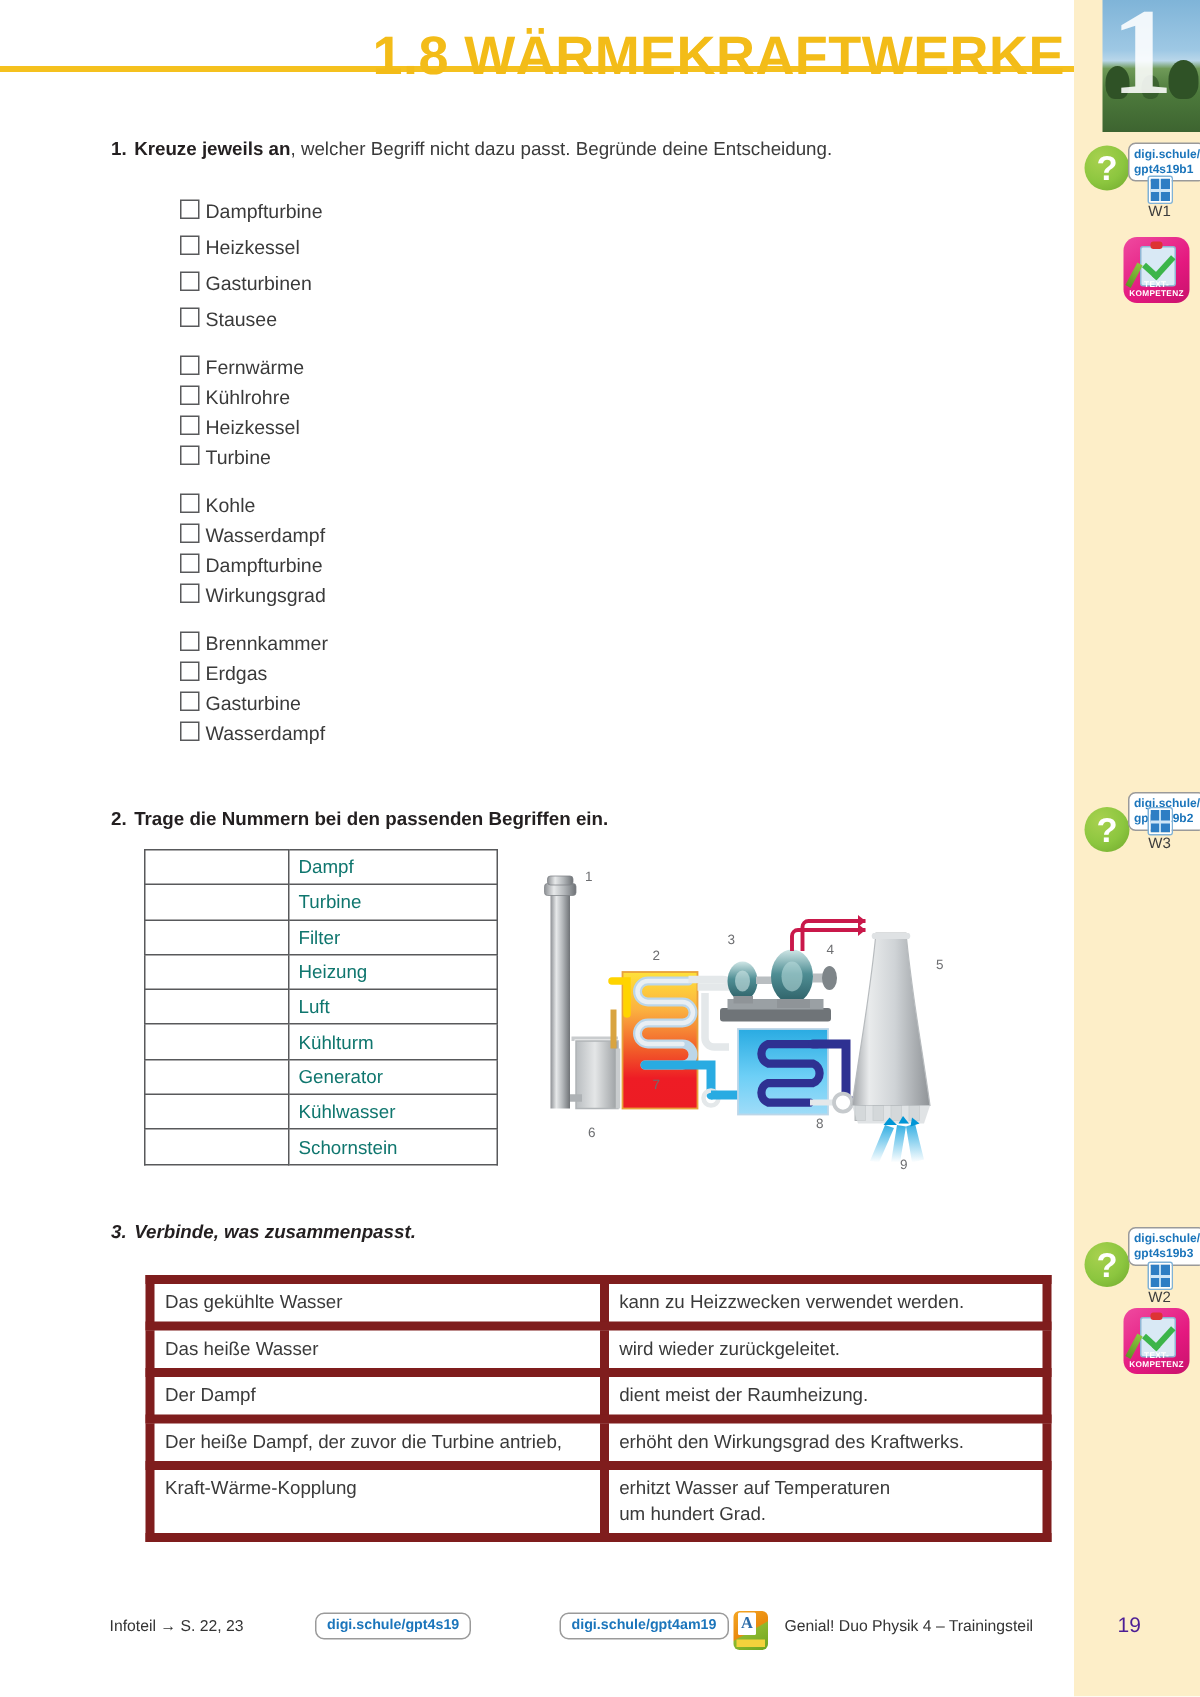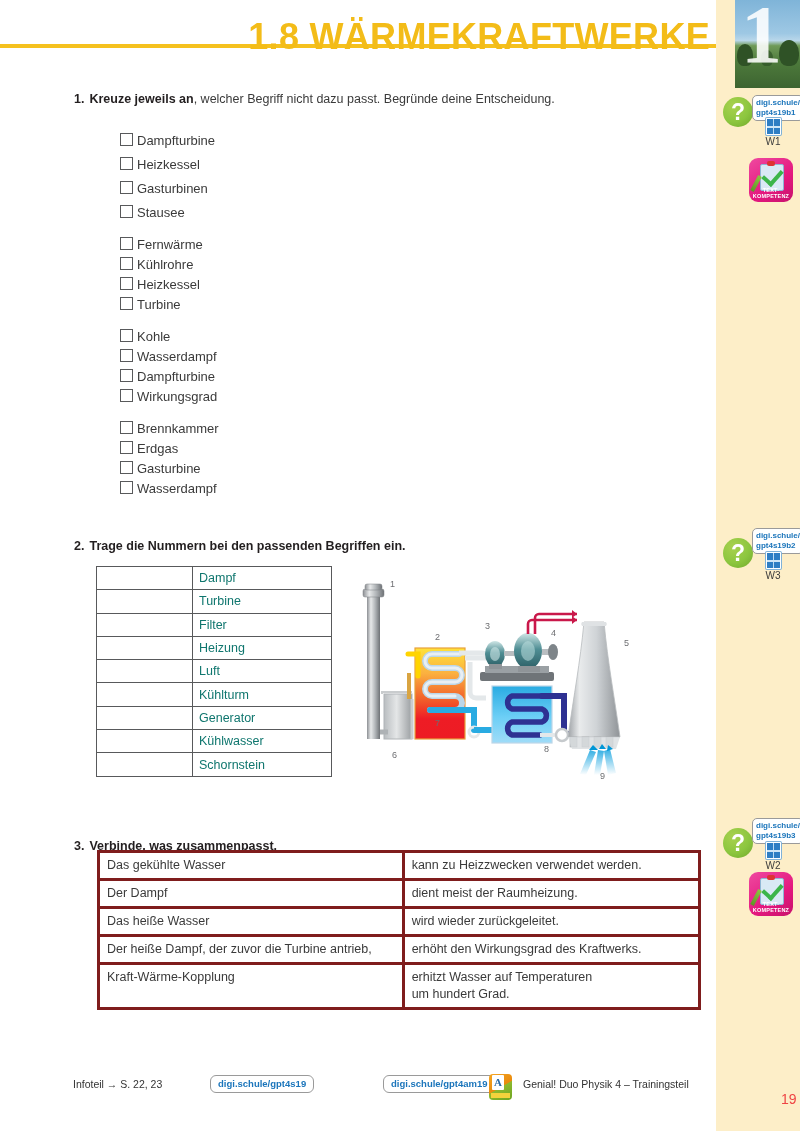--- a/index.html
+++ b/index.html
@@ -353,7 +353,7 @@
   <div class="qmark" style="left:7px; top:538px;">?</div>
   <div class="linkbadge" style="left:36px; top:528px;">digi.schule/
 gpt4s19b2</div>
-  <div class="wbadge" style="left:44px; top:552px;">
+  <div class="wbadge" style="left:44px; top:539px;">
     <div class="wicon"></div>
     <span class="wlabel">W3</span>
   </div>

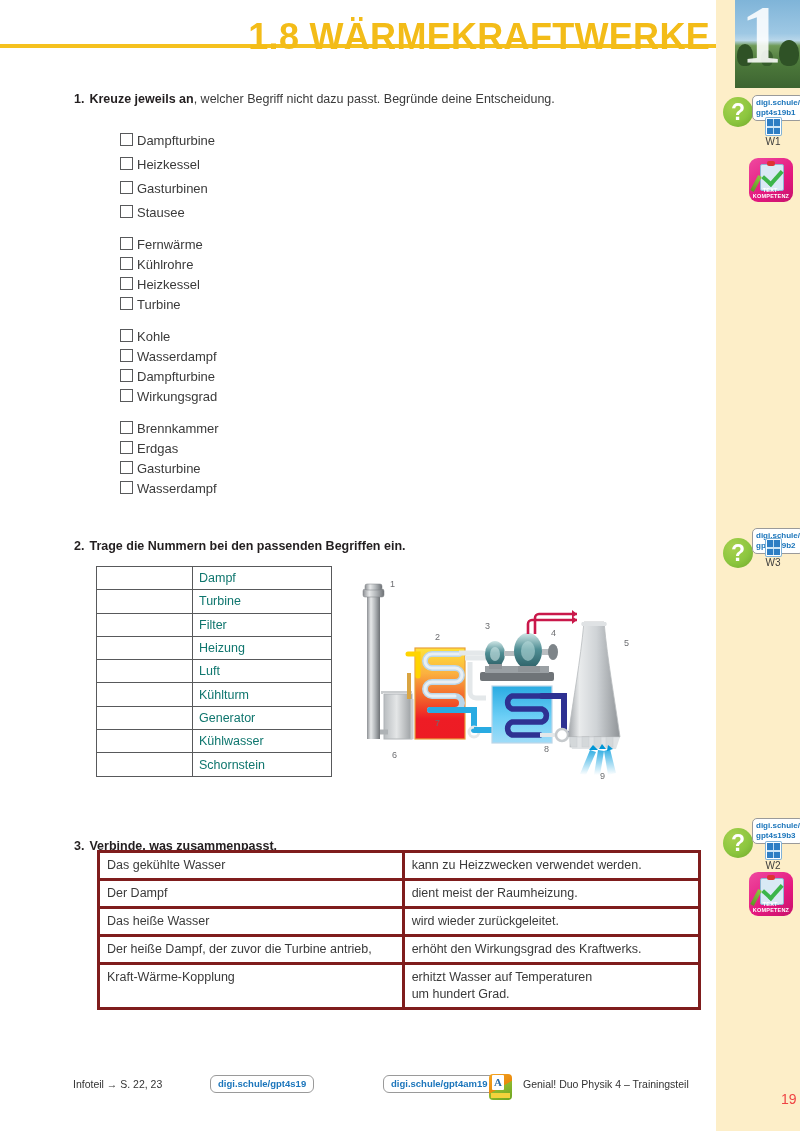--- a/index.html
+++ b/index.html
@@ -635,7 +635,7 @@
   </svg>
 </div>
 
-<div class="task-head" style="left:74px; top:838px;">
+<div class="task-head" style="left:74px; top:813px;font-style:italic;">
   <span class="num">3.</span><span class="lead">Verbinde, was zusammenpasst.</span>
 </div>
 

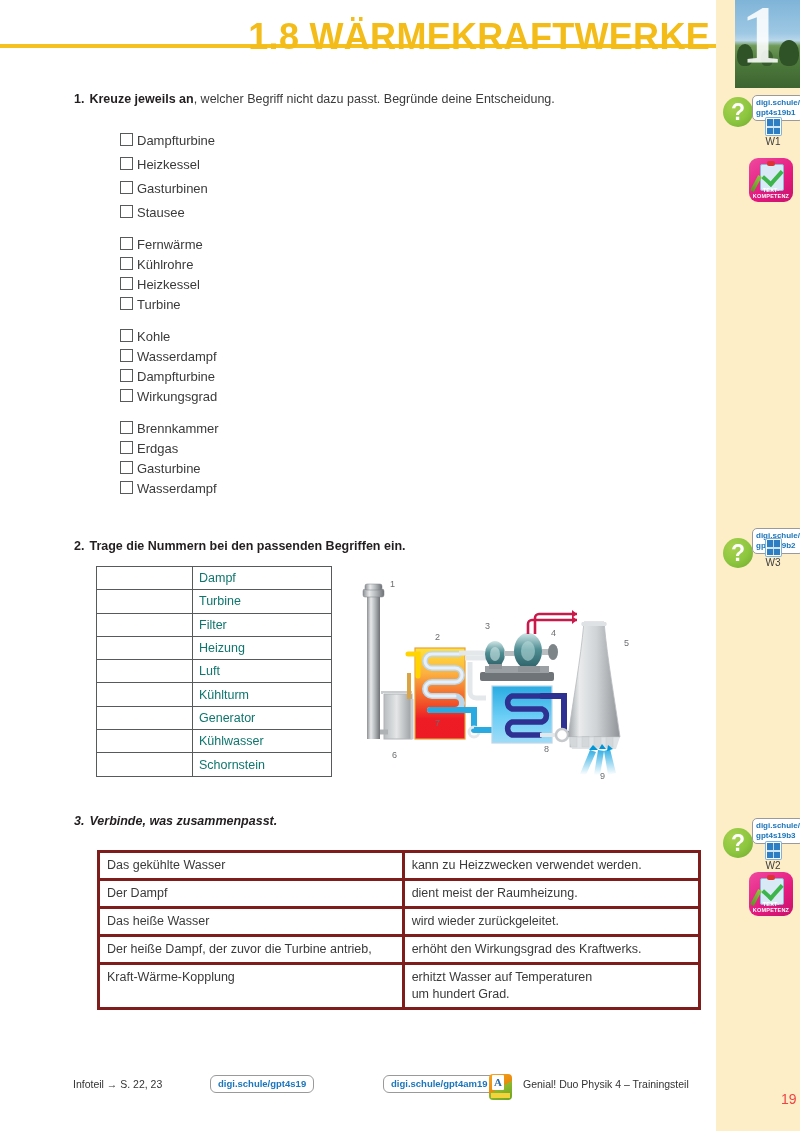--- a/index.html
+++ b/index.html
@@ -247,7 +247,7 @@
     border-collapse: collapse;
   }
   #t3-table td {
-    border: 3px solid #7f1d1d;
+    border: 6px solid #7f1d1d;
     font-size: 12.5px;
     color: #3a3a3a;
     padding: 4px 7px 4px 7px;

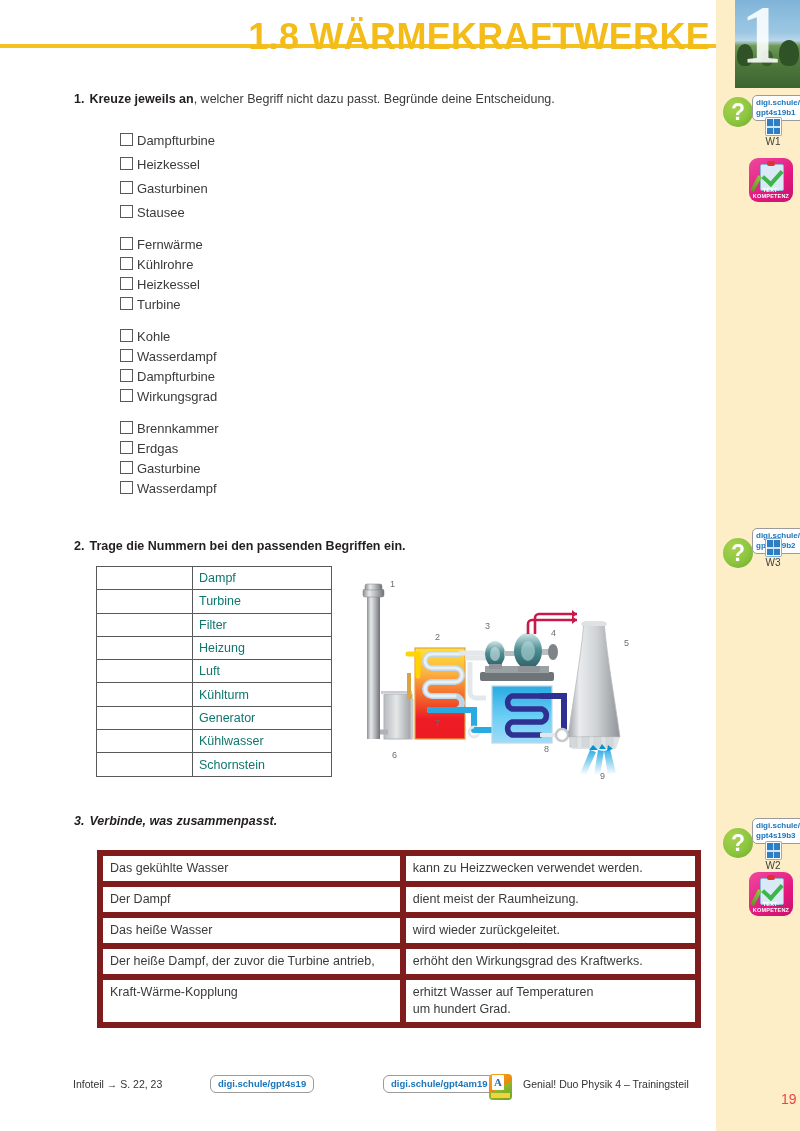--- a/index.html
+++ b/index.html
@@ -646,12 +646,12 @@
       <td class="right">kann zu Heizzwecken verwendet werden.</td>
     </tr>
     <tr>
+      <td class="left">Das heiße Wasser</td>
+      <td class="right">wird wieder zurückgeleitet.</td>
+    </tr>
+    <tr>
       <td class="left">Der Dampf</td>
       <td class="right">dient meist der Raumheizung.</td>
-    </tr>
-    <tr>
-      <td class="left">Das heiße Wasser</td>
-      <td class="right">wird wieder zurückgeleitet.</td>
     </tr>
     <tr>
       <td class="left">Der heiße Dampf, der zuvor die Turbine antrieb,</td>

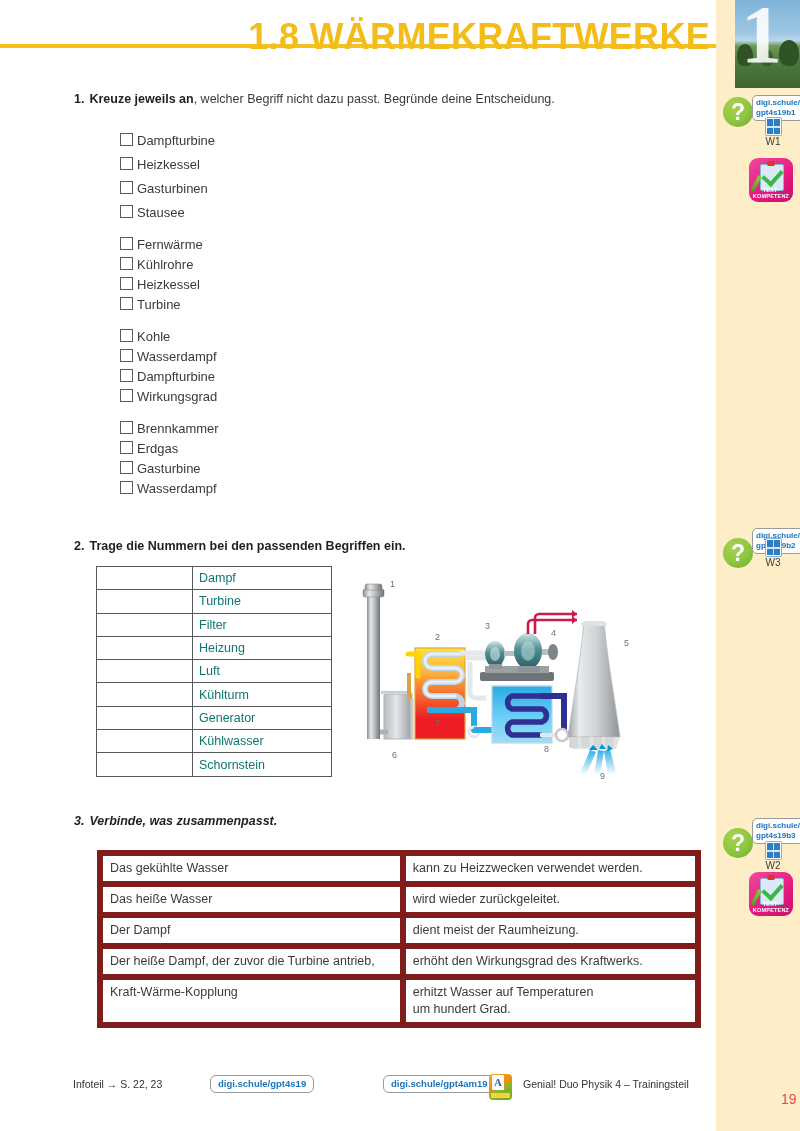--- a/index.html
+++ b/index.html
@@ -279,7 +279,7 @@
     white-space: nowrap;
   }
   #footer-link-1 { left: 210px; }
-  #footer-link-2 { left: 383px; }
+  #footer-link-2 { left: 373px; }
   #footer-logo {
     position: absolute;
     left: 489px; top: 0px;

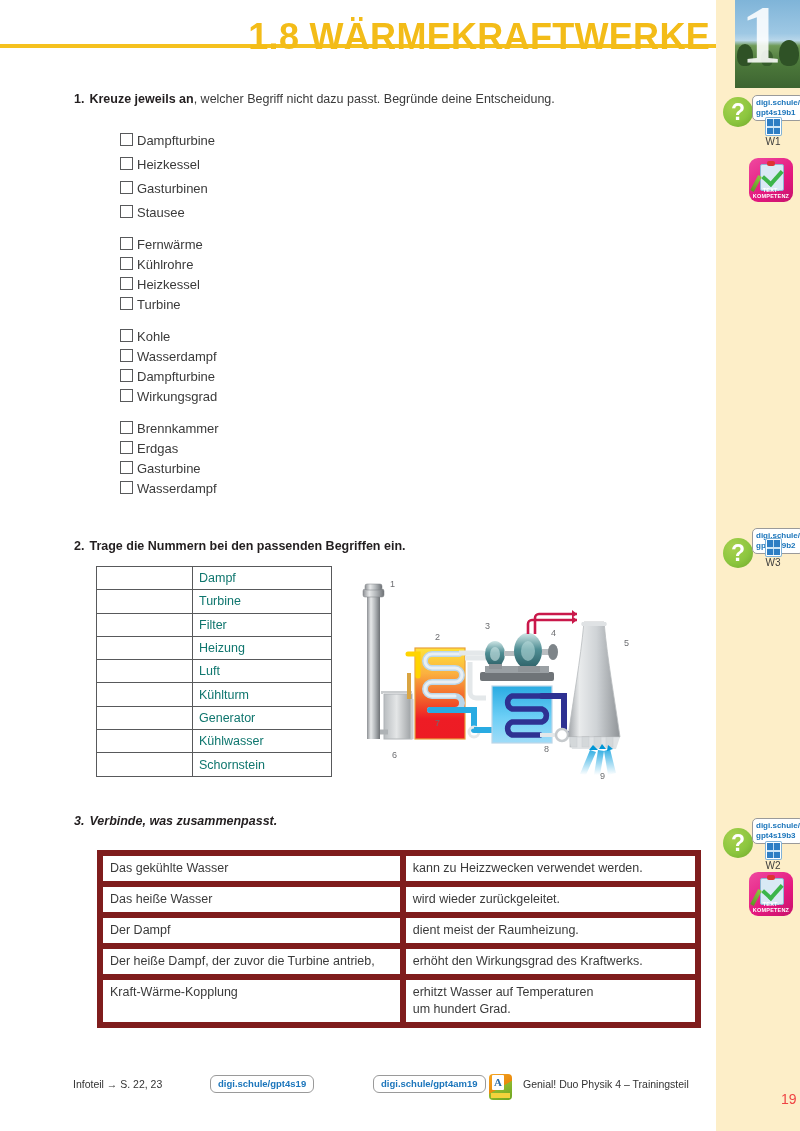--- a/index.html
+++ b/index.html
@@ -316,10 +316,9 @@
   }
   #page-number {
     position: absolute;
-    left: 781px; top: 1px;
+    left: 745px; top: 1px;
     font-size: 14px;
-    color: #ef4444;
-    margin-top: 16px;
+    color: #4c1d95;
   }
 </style>
 </head>

